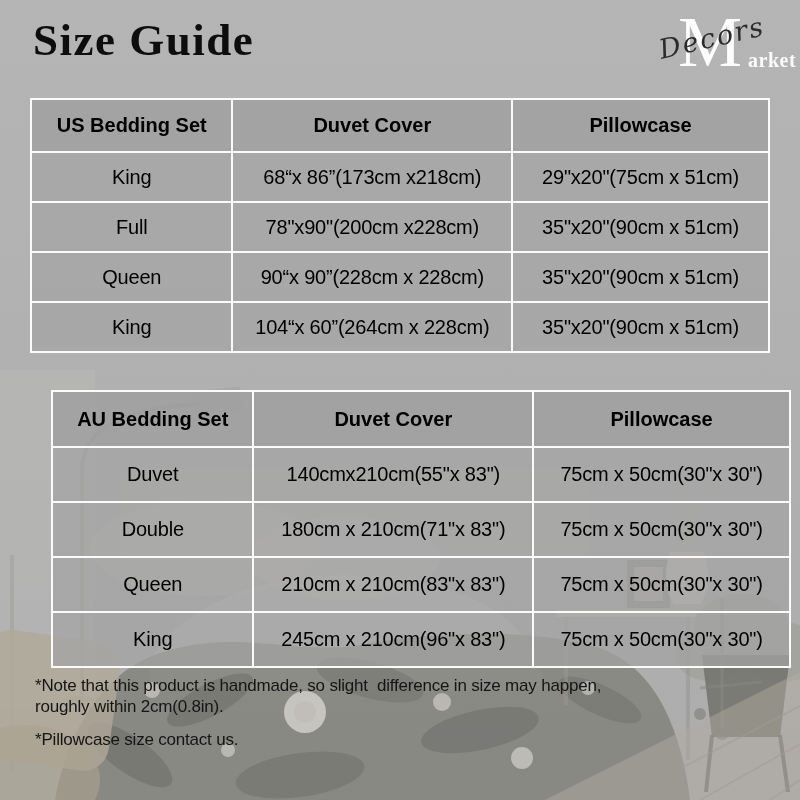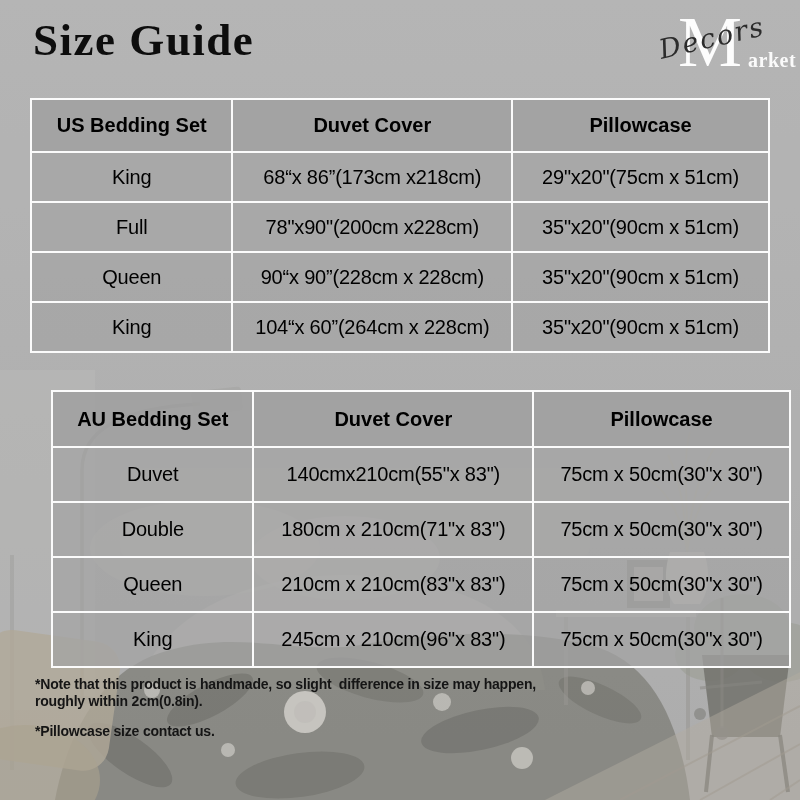--- a/index.html
+++ b/index.html
@@ -49,7 +49,7 @@
 
   .notes{position:absolute;left:35px;top:676px;width:745px;color:#151515;}
   .note{
-    margin:0 0 13px 0;font-weight:bold;font-size:14px;
+    margin:0 0 13px 0;font-weight:normal;font-size:17px;
     letter-spacing:-0.2px;line-height:1.22;white-space:pre-wrap;
   }
 </style>

